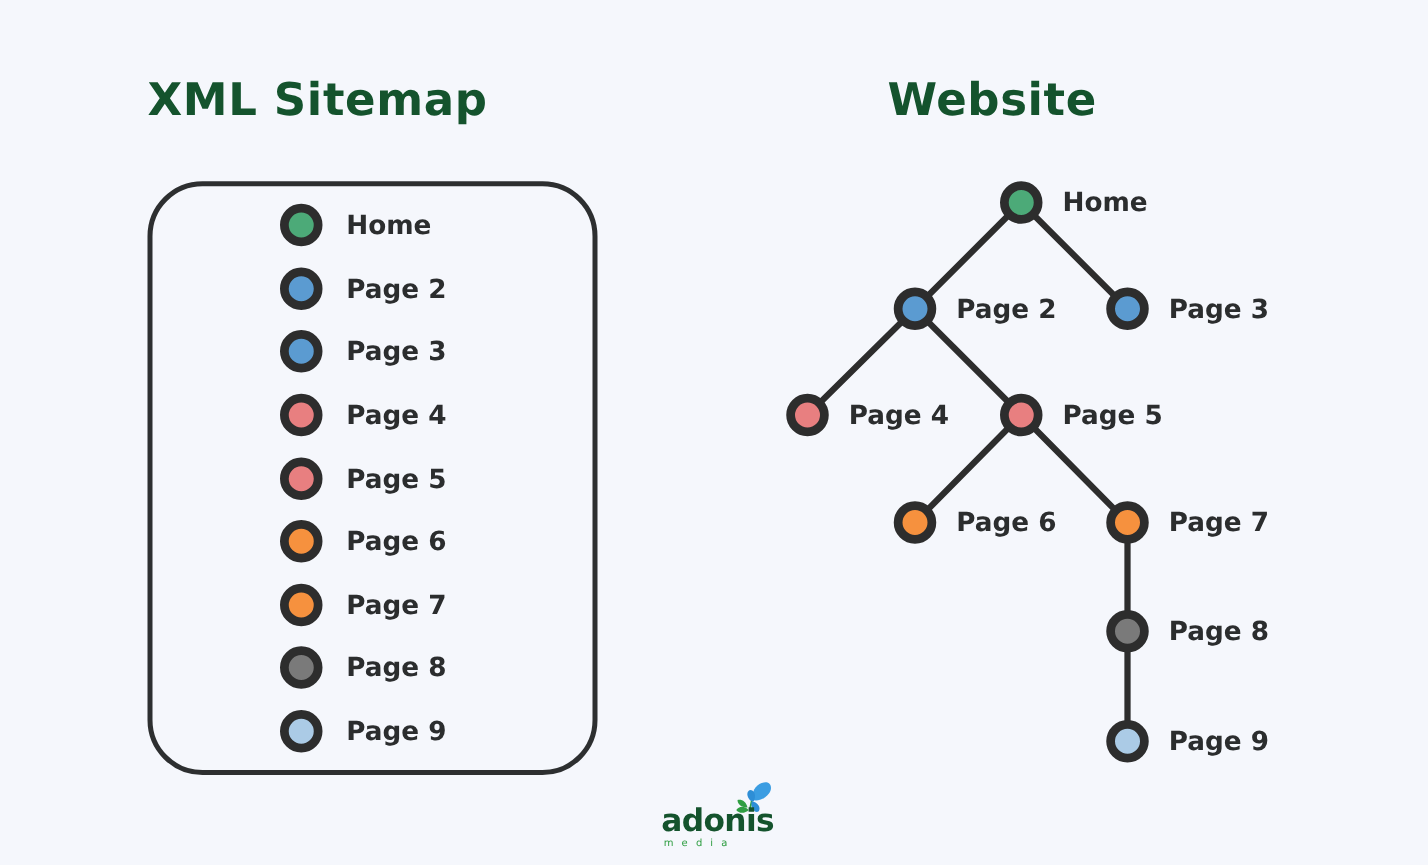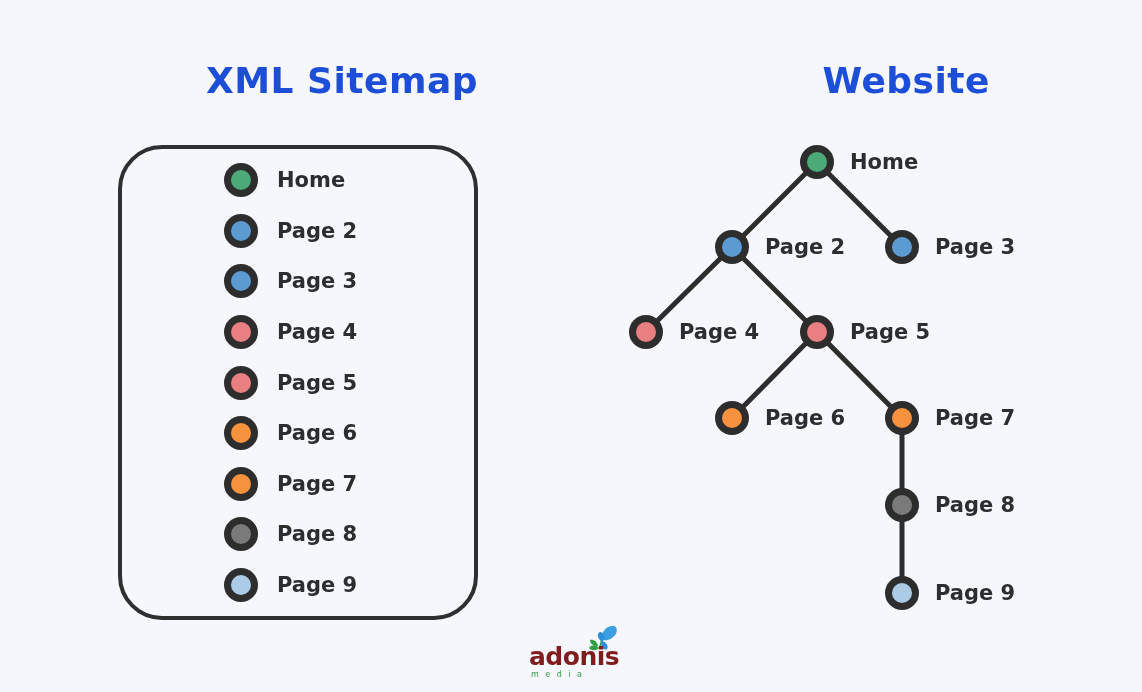--- a/index.html
+++ b/index.html
@@ -20,8 +20,8 @@
     font-size:36px;
     font-weight:800;
     letter-spacing:0.5px;
-    color:#1d4ed8;
-    text-align:right;
+    color:#14532d;
+    text-align:left;
   }
   .title-left{left:118px;width:360px;}
   .title-right{left:690px;width:300px;}

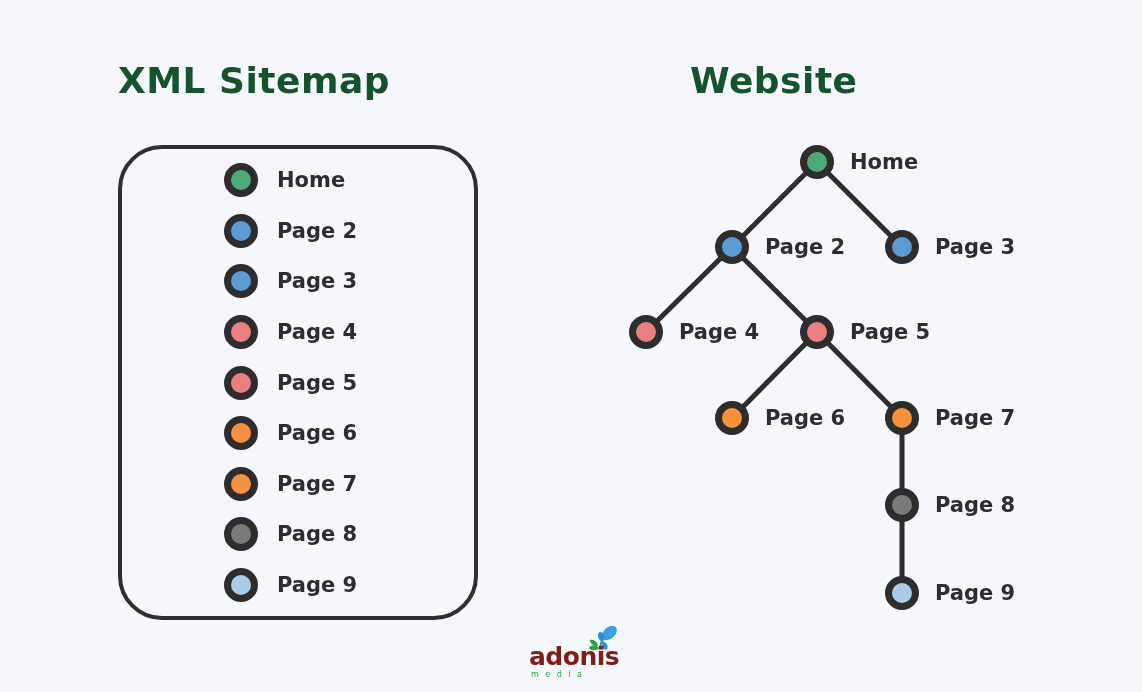--- a/index.html
+++ b/index.html
@@ -24,7 +24,7 @@
     text-align:left;
   }
   .title-left{left:118px;width:360px;}
-  .title-right{left:690px;width:300px;}
+  .title-right{left:710px;width:300px;}
 
   
   .legend-box{

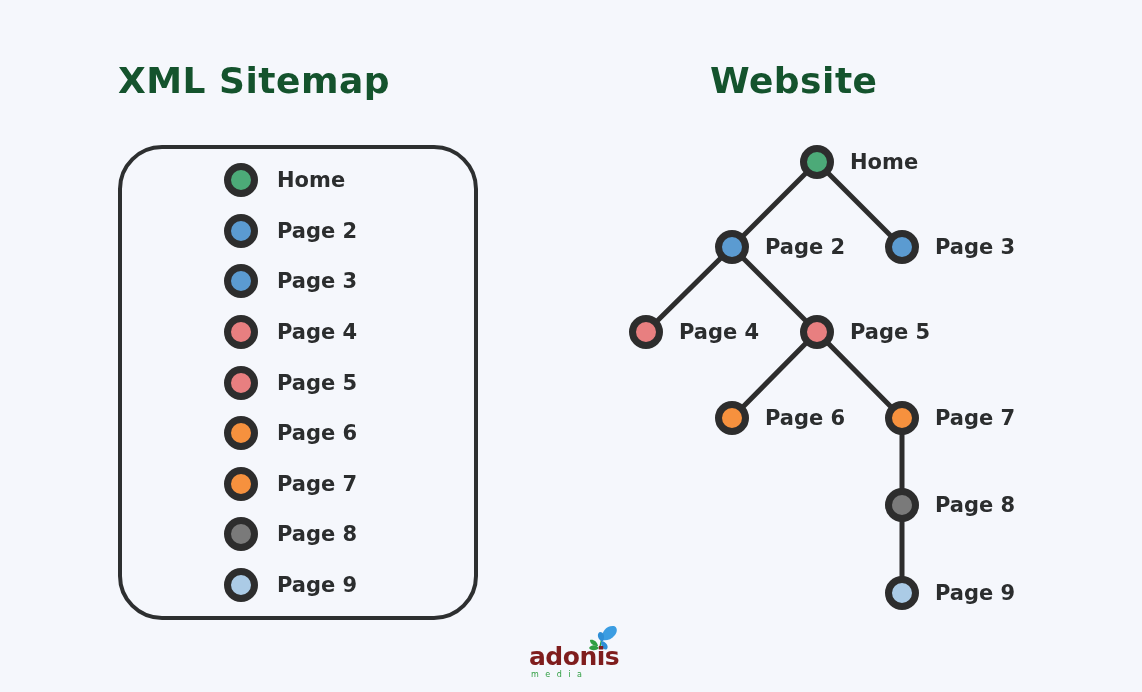--- a/index.html
+++ b/index.html
@@ -95,7 +95,7 @@
     font-size:25px;
     font-weight:700;
     letter-spacing:-0.5px;
-    color:#7f1d1d;
+    color:#14532d;
     line-height:1;
   }
   .logo-tagline{

